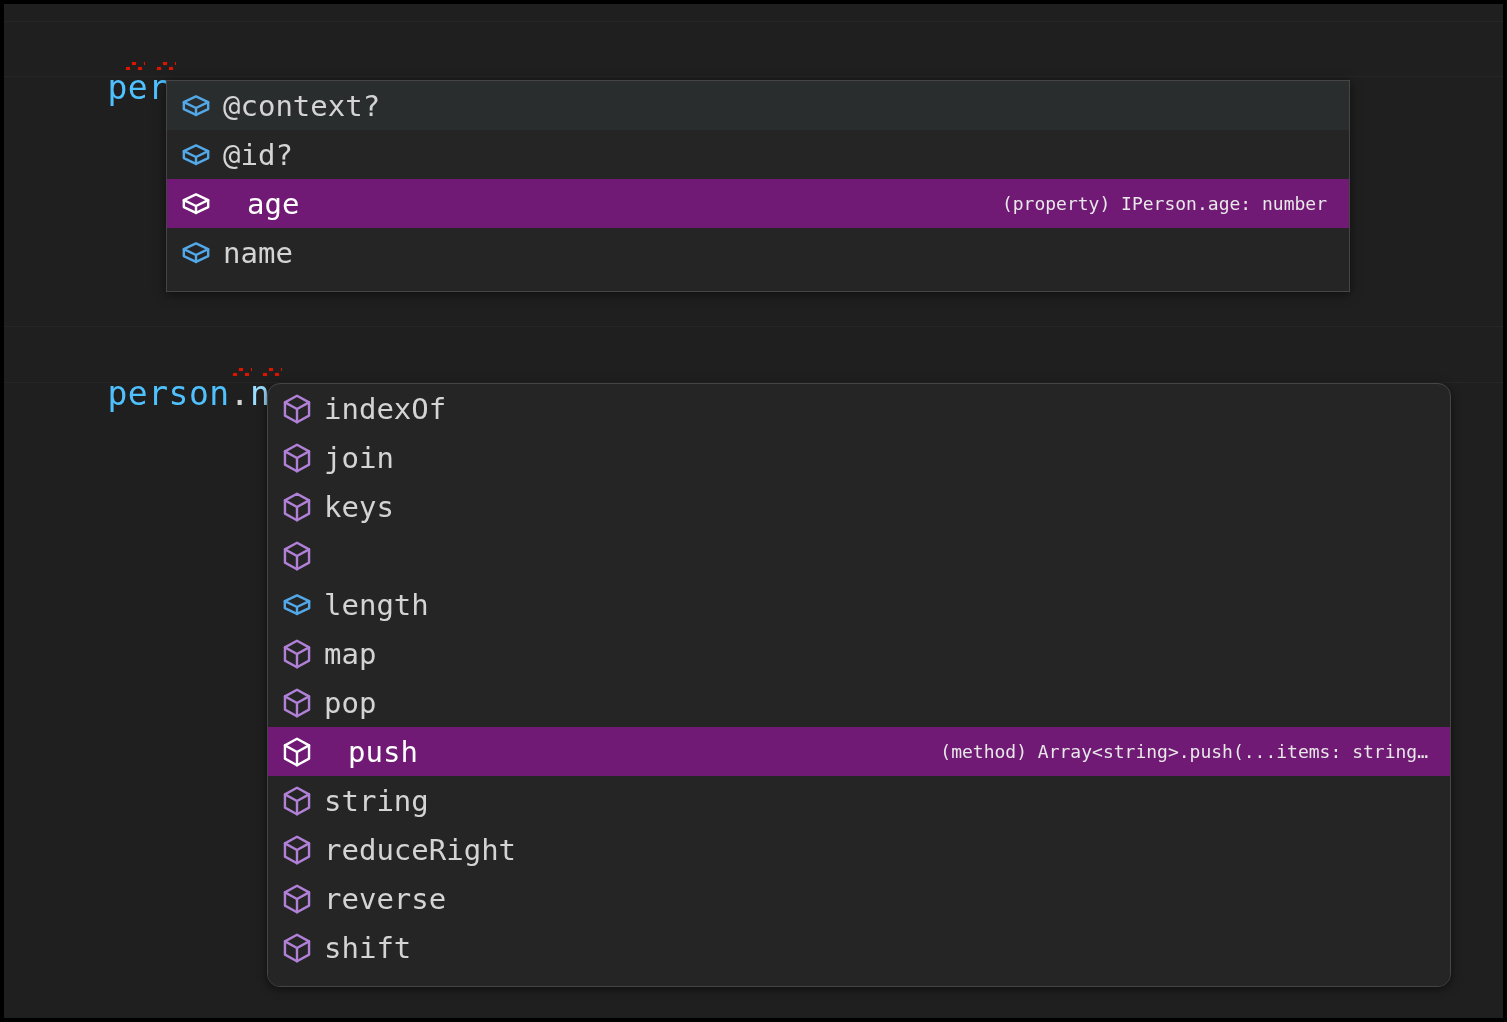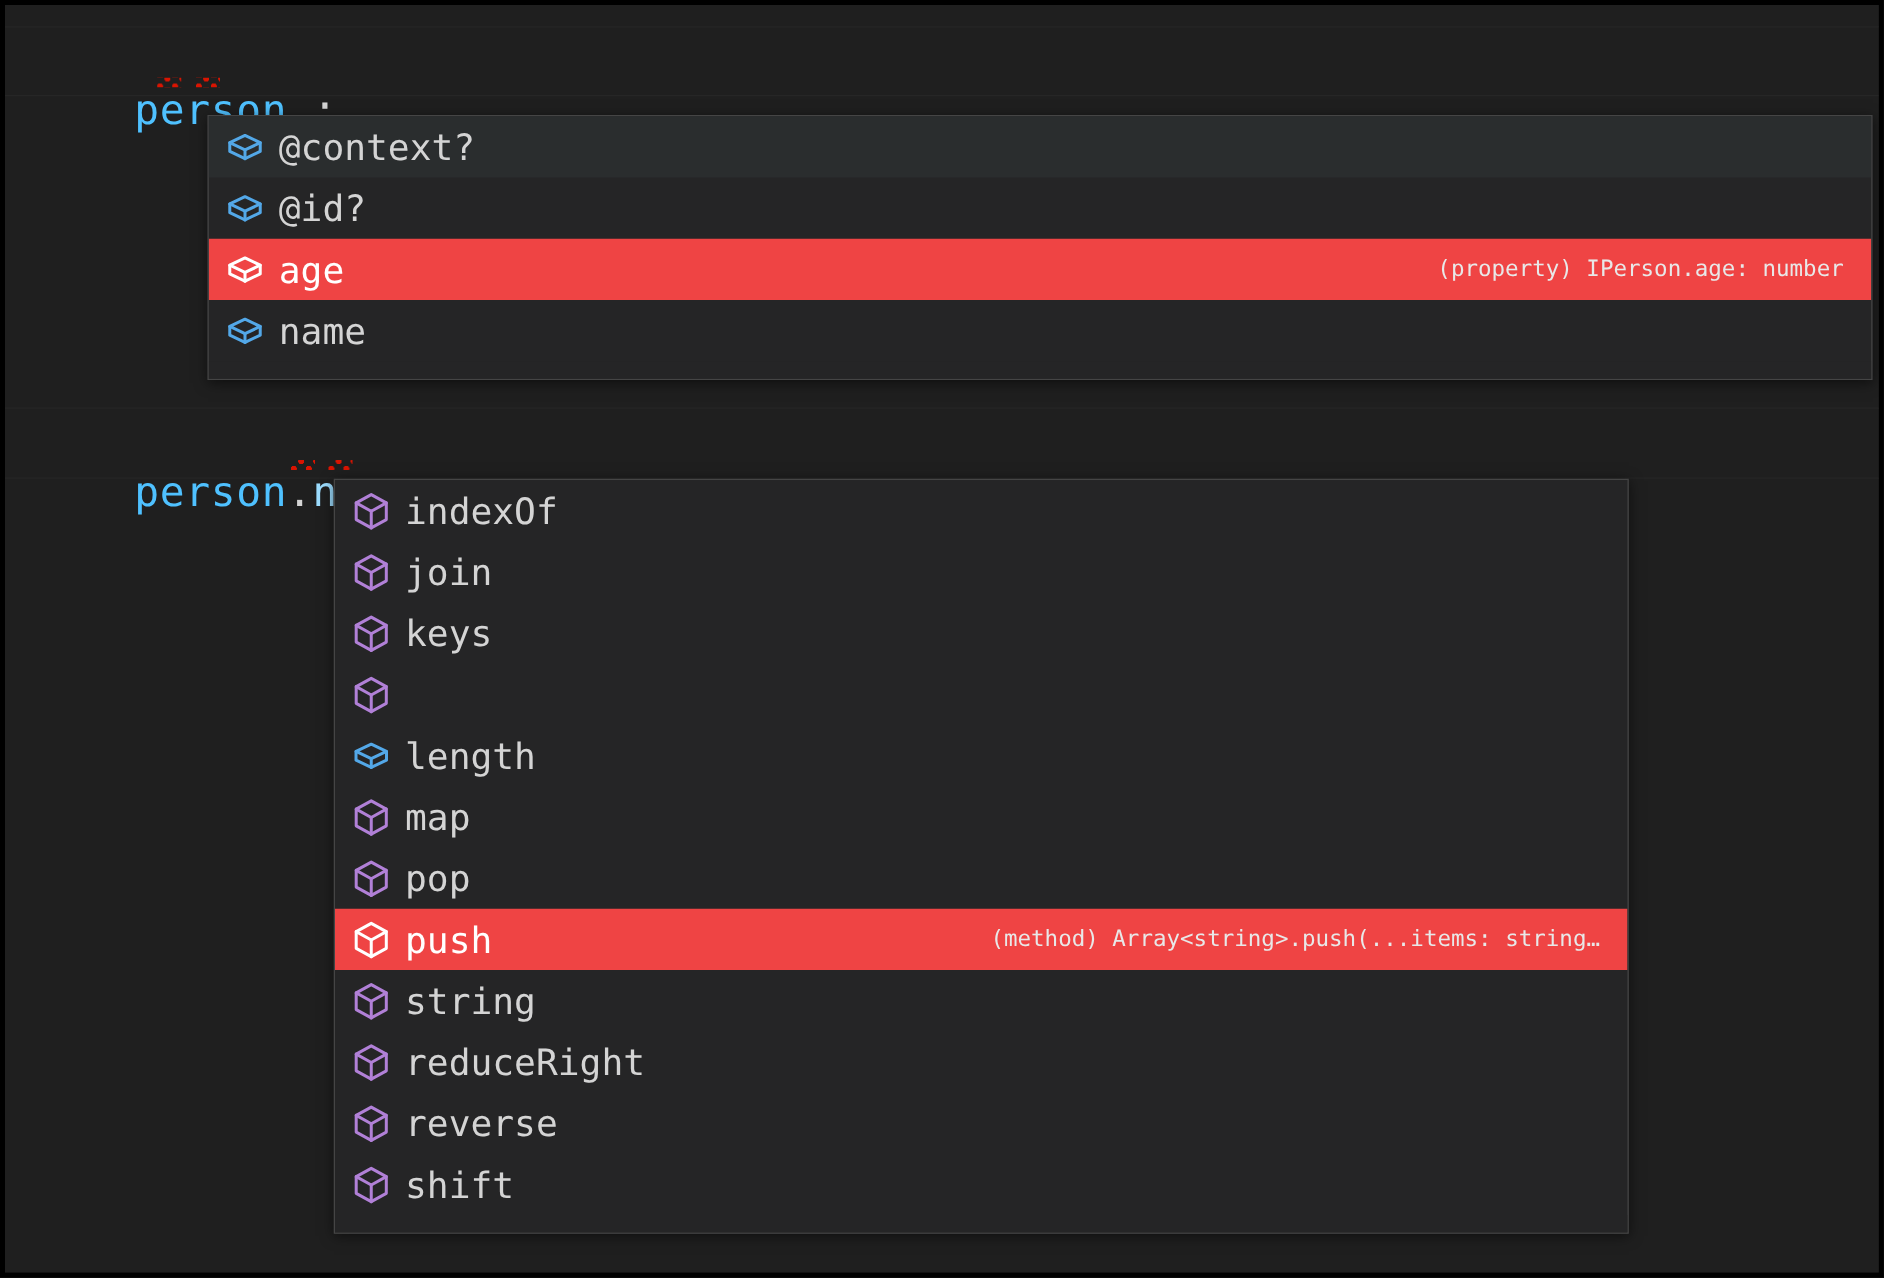--- a/index.html
+++ b/index.html
@@ -132,7 +132,7 @@
   <div class="squiggle" style="left:228px; top:364px; width:20px;"></div>
   <div class="squiggle" style="left:258px; top:364px; width:20px;"></div>
 
-  <div class="suggest" id="w0" style="left:162px; top:88px; width:1332px;">
+  <div class="suggest" id="w0" style="left:162px; top:76px; width:1184px;">
     <div class="suggest-rows">
         <div class="srow hovered">
           <span class="icon"><svg viewBox="0 0 24 24" width="34" height="34" aria-hidden="true">

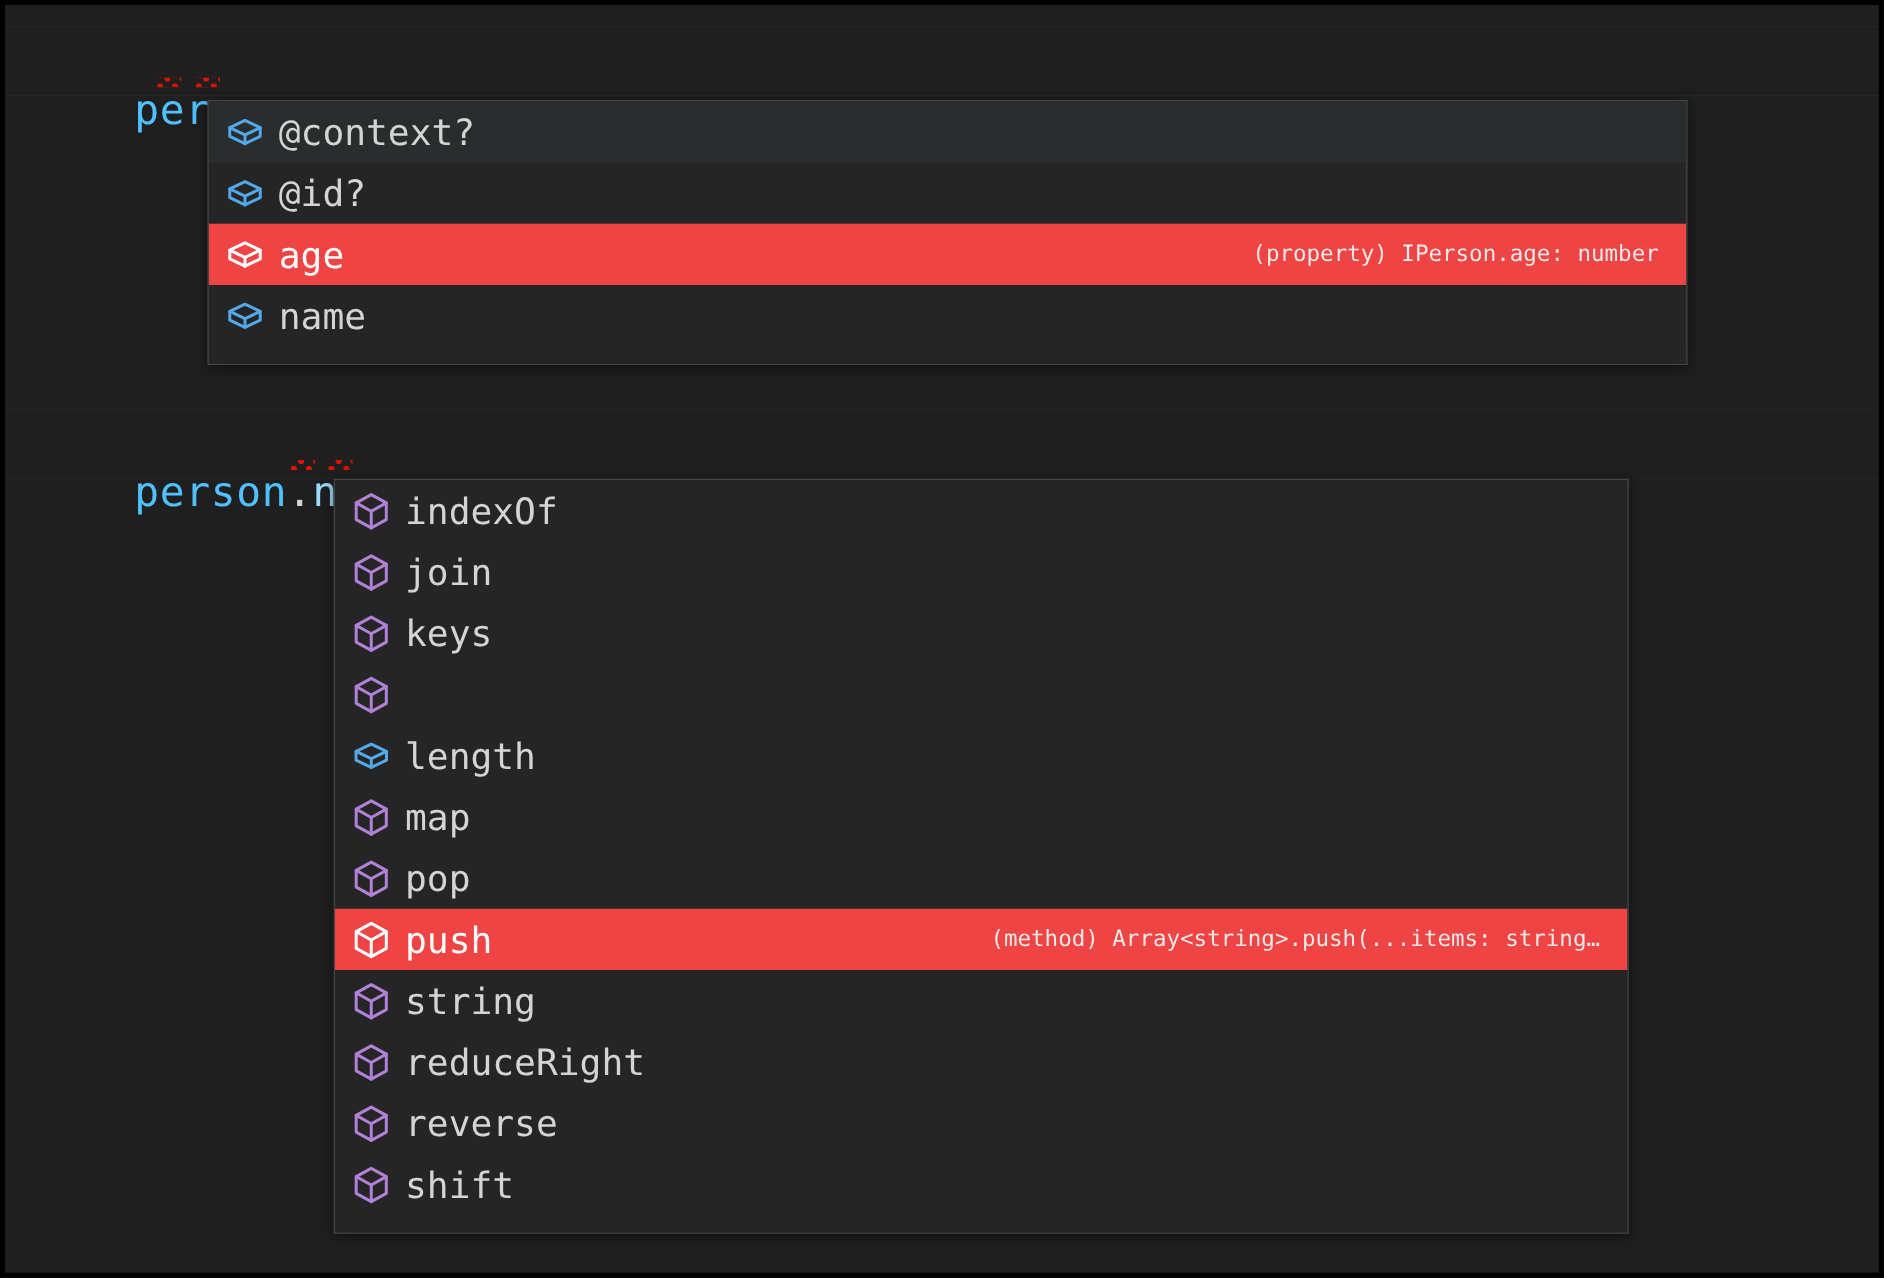--- a/index.html
+++ b/index.html
@@ -78,7 +78,7 @@
     background: transparent;
   }
   .srow.hovered { background: #2a2d2e; }
-  .srow.selected { background: #ef4444; }
+  .srow.selected { background: #701a75; gap: 24px; }
   .srow .icon {
     width: 34px;
     height: 34px;

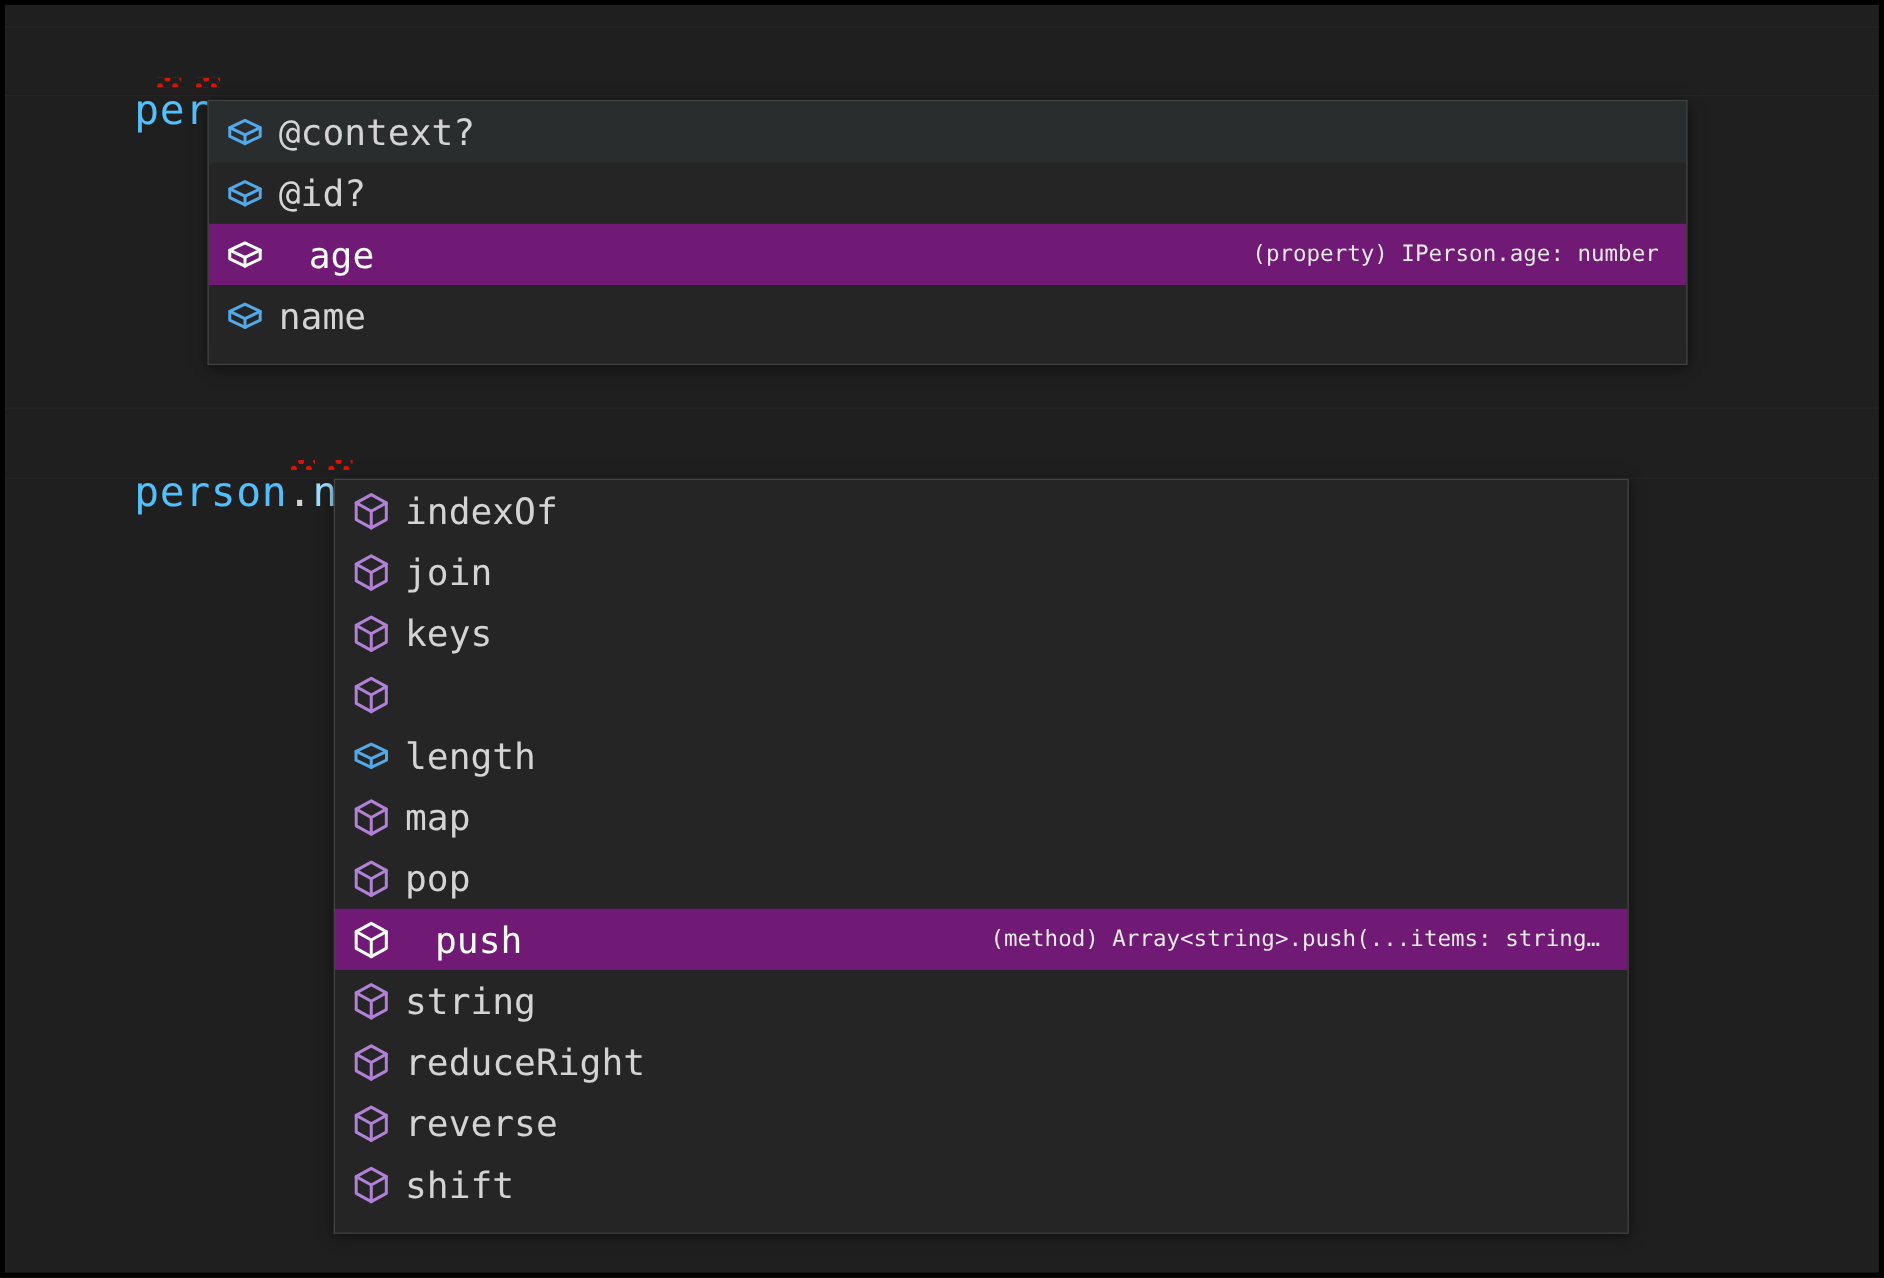--- a/index.html
+++ b/index.html
@@ -179,7 +179,7 @@
     <div class="suggest-filler"></div>
   </div>
 
-  <div class="suggest" id="w1" style="left:263px; top:379px; width:1036px;">
+  <div class="suggest" id="w1" style="left:263px; top:379px; width:1184px;border-radius:13px;">
     <div class="suggest-rows">
         <div class="srow">
           <span class="icon"><svg viewBox="0 0 24 24" width="34" height="34" aria-hidden="true">

